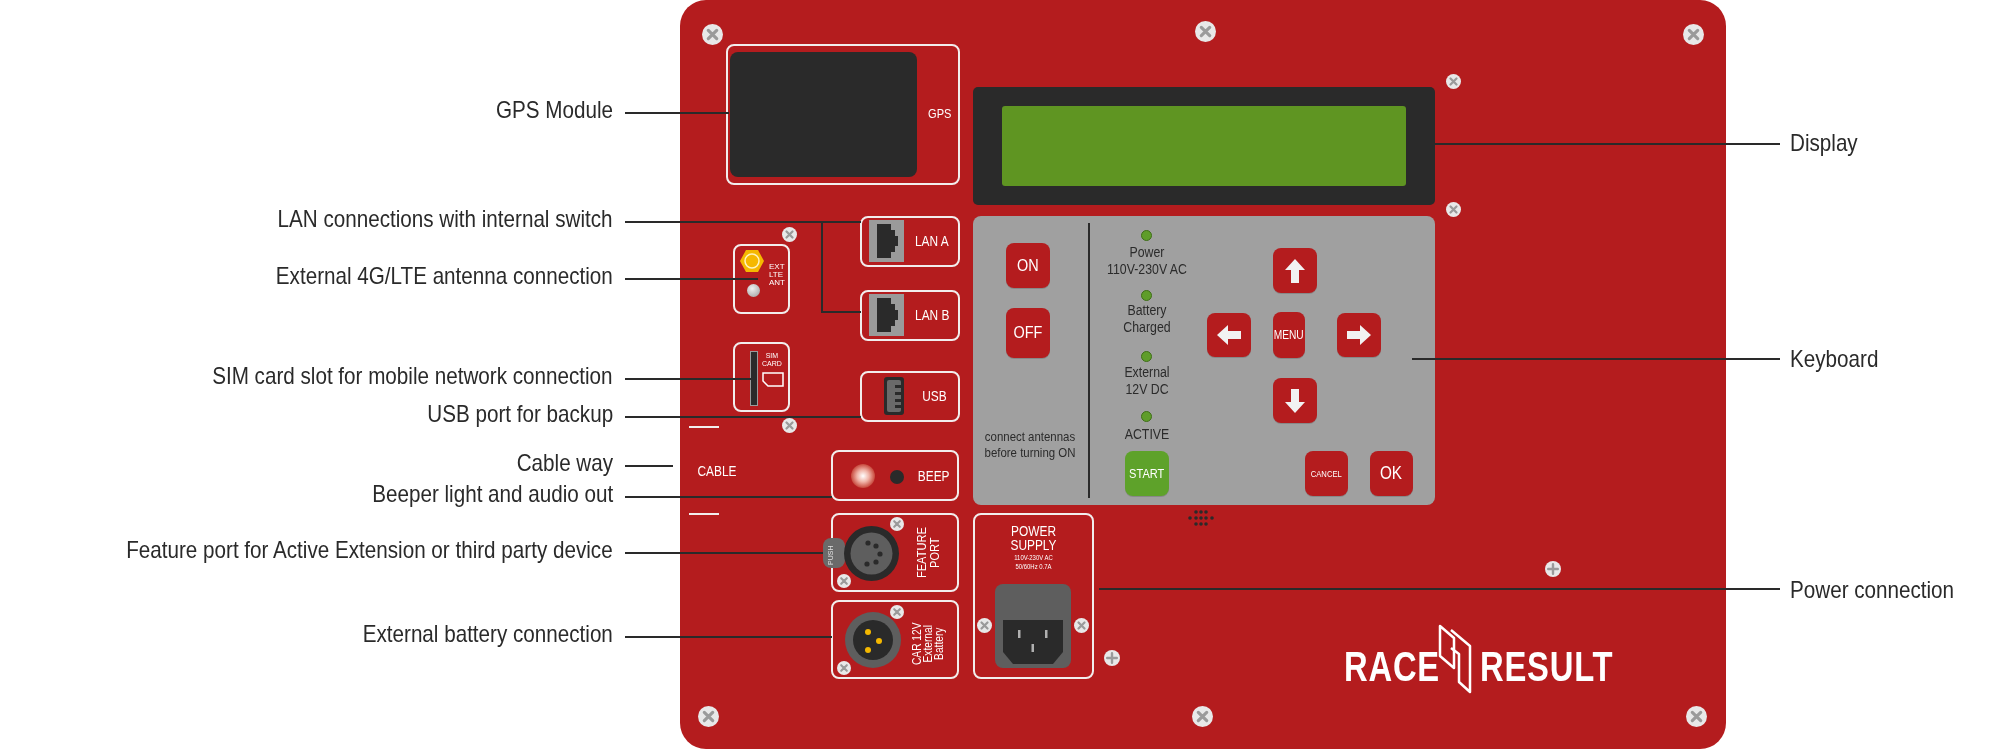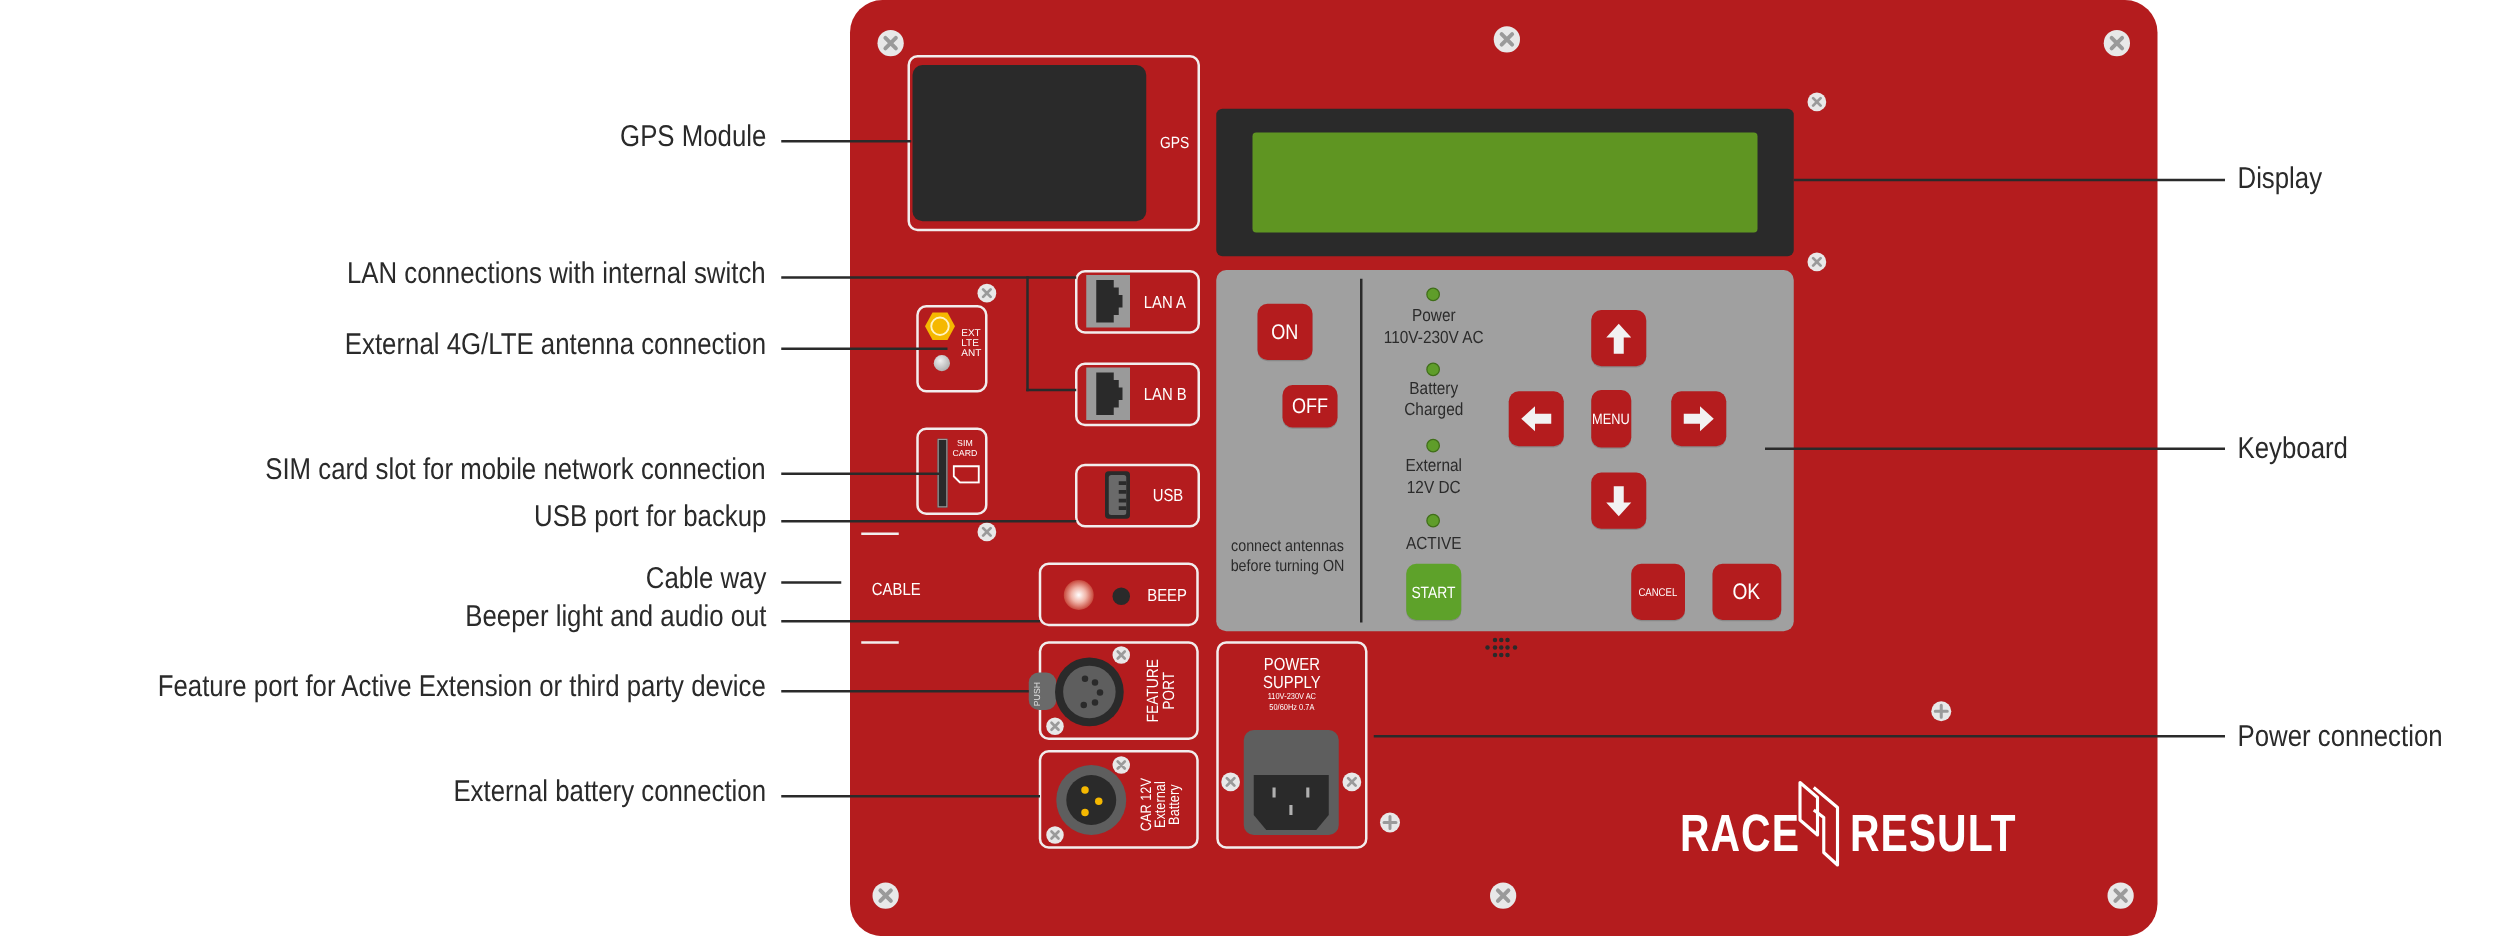--- a/index.html
+++ b/index.html
@@ -231,7 +231,7 @@
 <div class="btn" style="left:1006px;top:243px;width:44px;height:45px;font-size:17px;">
     <span>ON</span>
   </div>
-<div class="btn" style="left:1006px;top:308px;width:44px;height:34px;font-size:17px;margin-left:20px;">
+<div class="btn" style="left:1006px;top:308px;width:44px;height:50px;font-size:17px;">
     <span>OFF</span>
   </div>
 <div class="ktext" style="left:975px;top:429px;width:110px;font-size:13px;line-height:16px;">

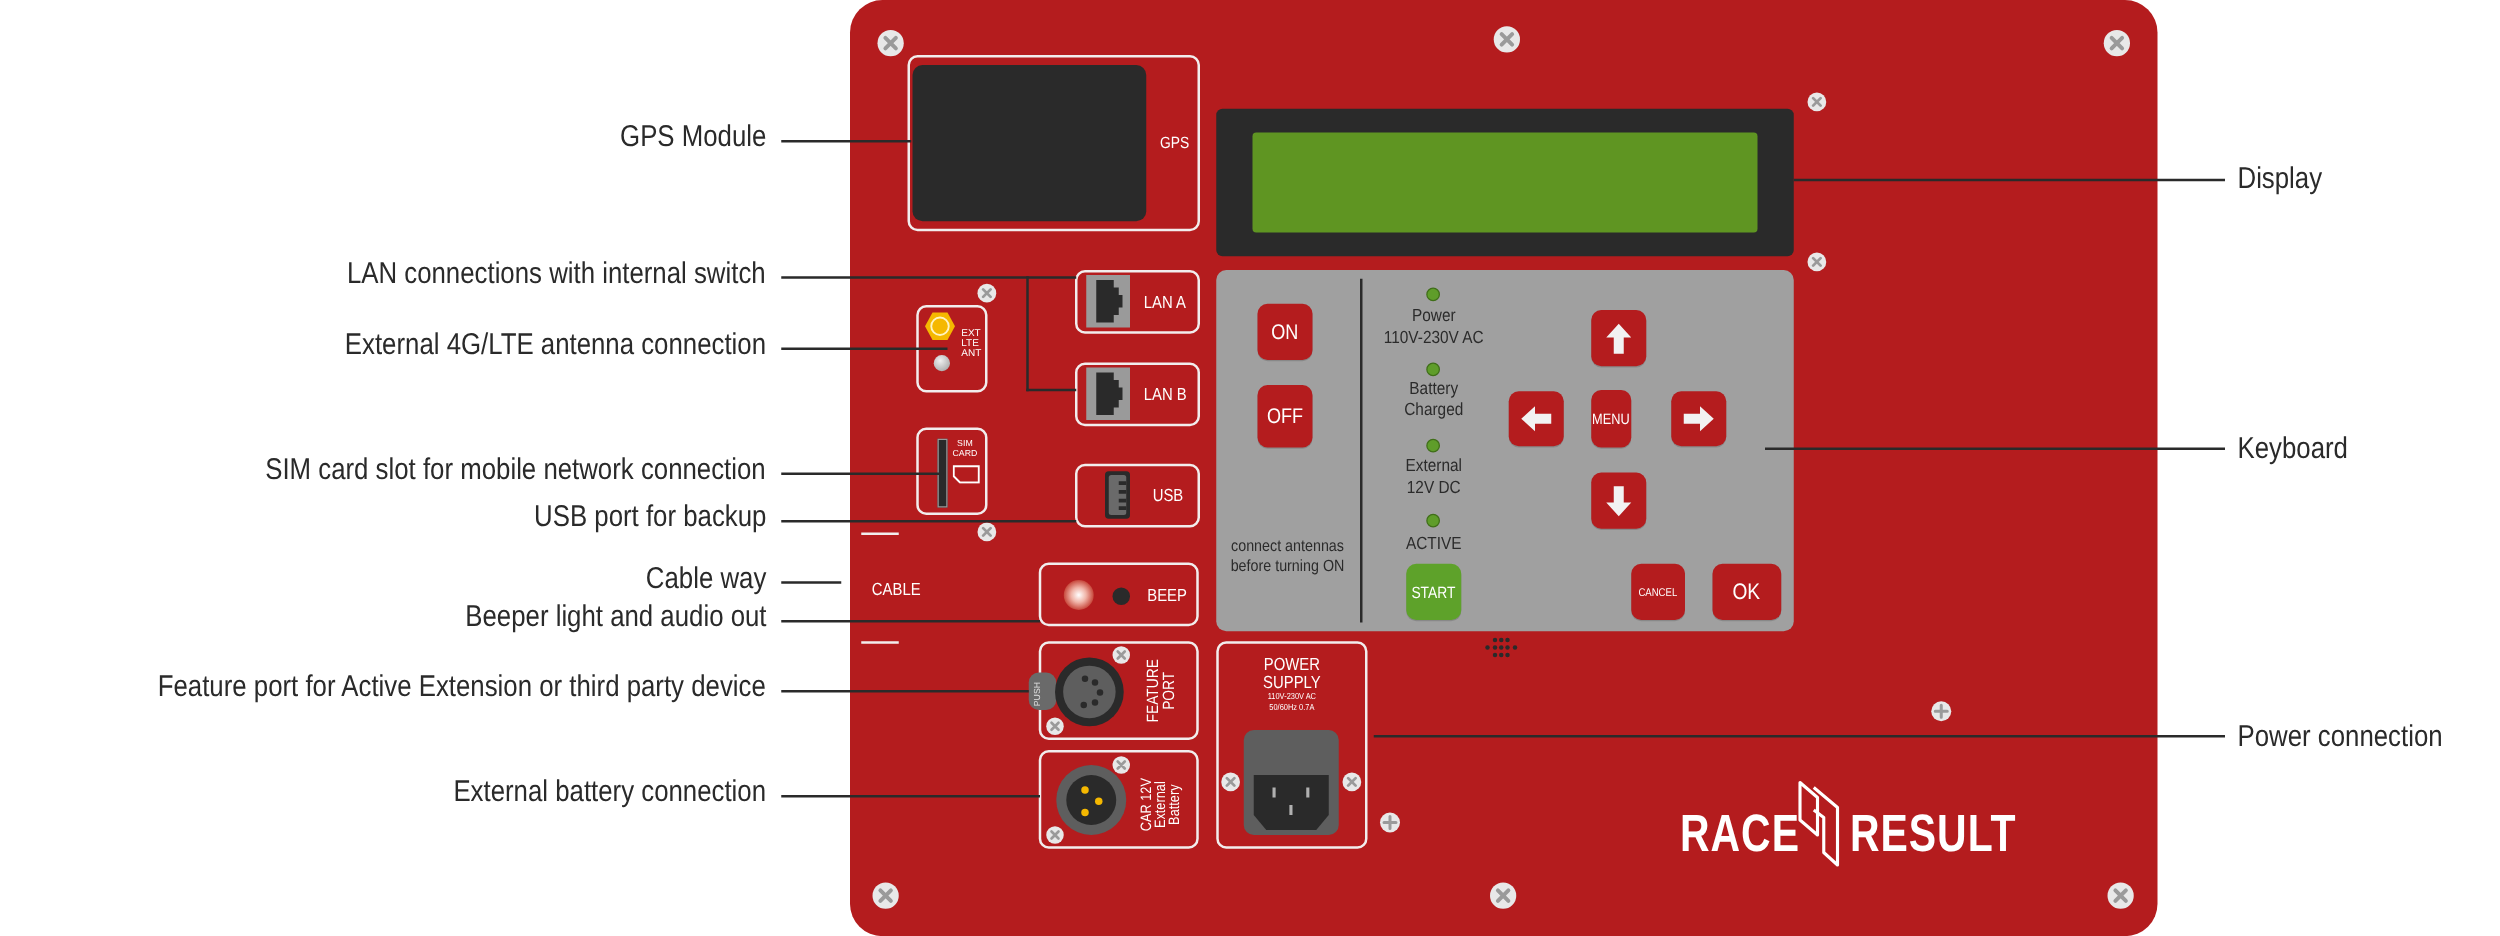--- a/index.html
+++ b/index.html
@@ -288,7 +288,7 @@
 <div class="btn" style="left:1305px;top:451px;width:43px;height:45px;font-size:9px;">
     <span>CANCEL</span>
   </div>
-<div class="btn" style="left:1370px;top:451px;width:55px;height:45px;font-size:18px;">
+<div class="btn" style="left:1370px;top:451px;width:43px;height:45px;font-size:18px;">
     <span>OK</span>
   </div>
 

